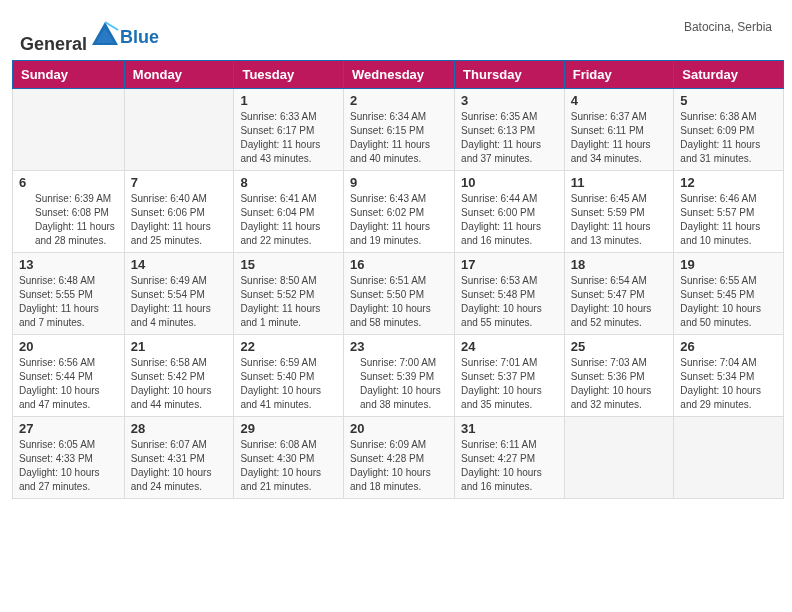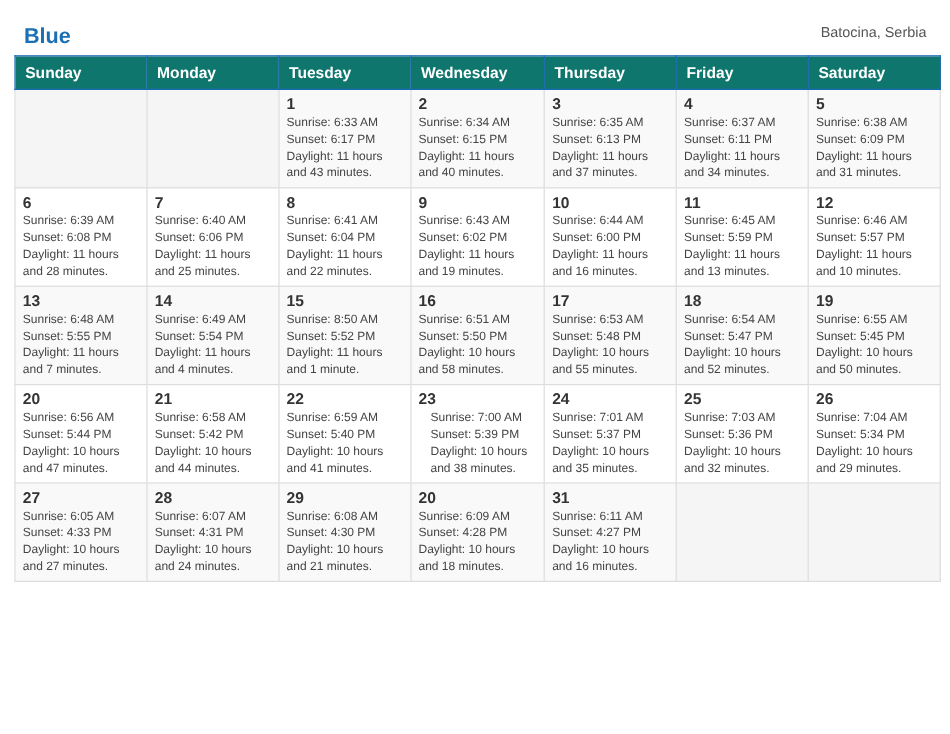--- a/index.html
+++ b/index.html
@@ -98,6 +98,13 @@
 
 <div class="header-area">
   <div class="logo">
+    <div>
+      <span class="logo-text-general">General</span><svg class="logo-icon" viewBox="0 0 30 30" xmlns="http://www.w3.org/2000/svg">
+        <polygon points="15,2 28,25 2,25" fill="#1a6fb5"></polygon>
+        <polygon points="15,8 24,23 6,23" fill="#2979c4"></polygon>
+        <line x1="15" y1="2" x2="28" y2="10" stroke="#4fc3f7" stroke-width="2"></line>
+      </svg>
+    </div>
     <div>
       <span class="logo-text-blue">Blue</span>
     </div>

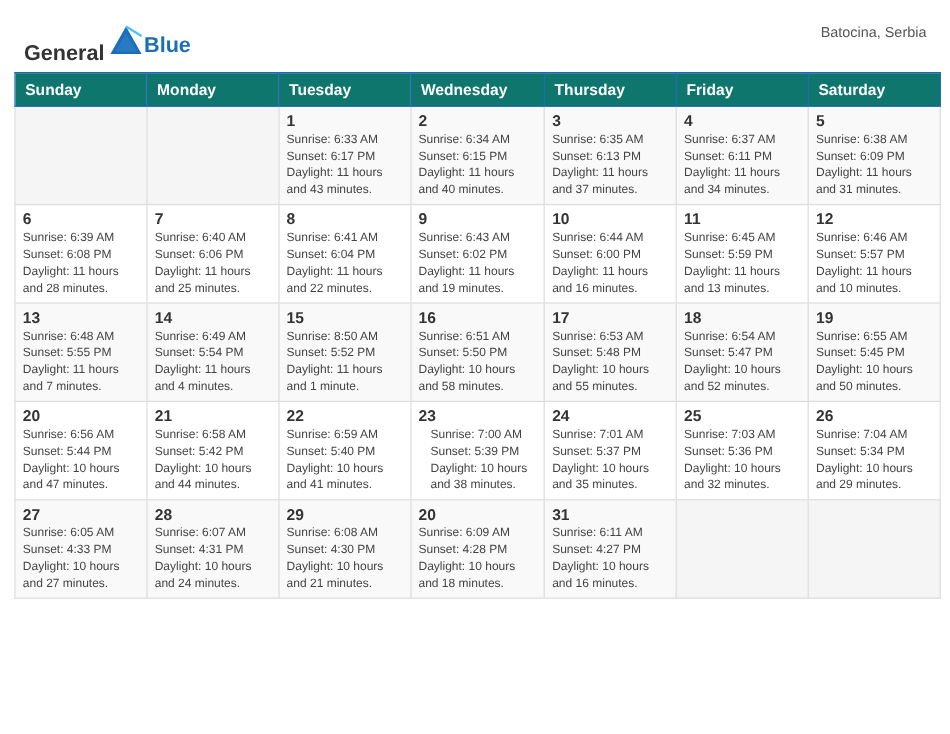--- a/index.html
+++ b/index.html
@@ -54,7 +54,7 @@
       margin: 0 2px;
     }
     .calendar th {
-      background-color: #0f766e;
+      background-color: #be185d;
       color: #fff;
       font-size: 13px;
       font-weight: bold;

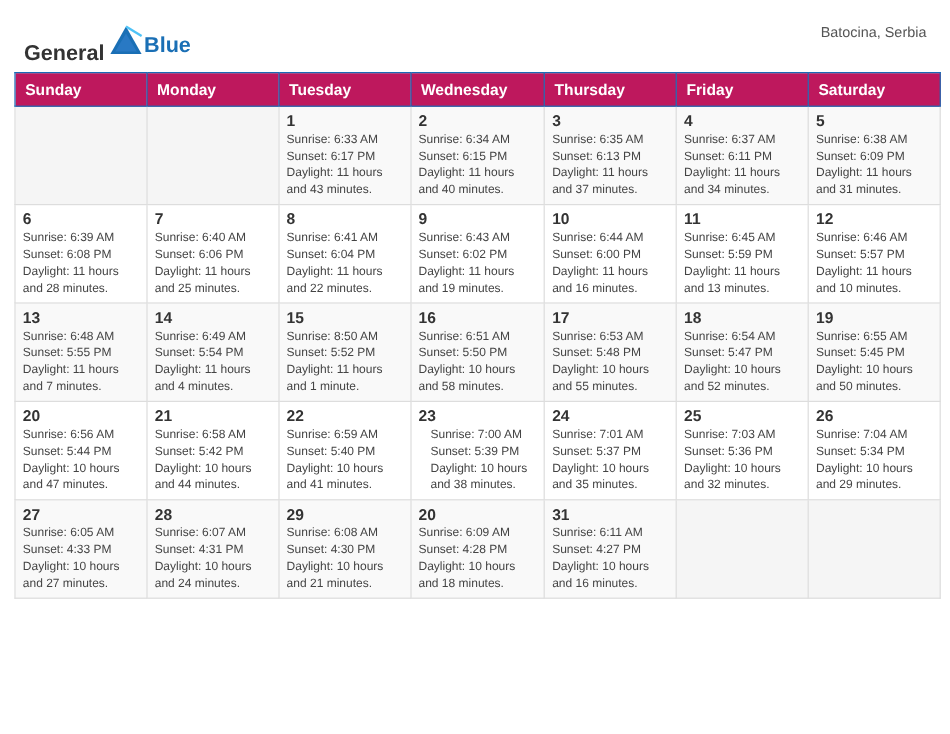--- a/index.html
+++ b/index.html
@@ -164,7 +164,7 @@
       <tr>
         <td>
           <span class="day-num">6</span>
-          <div class="day-info" style="white-space: pre-line;">Sunrise: 6:39 AM
+          <div class="day-info" style="white-space: pre-line; margin-left: 16px;">Sunrise: 6:39 AM
 Sunset: 6:08 PM
 Daylight: 11 hours and 28 minutes.</div>
         </td>

